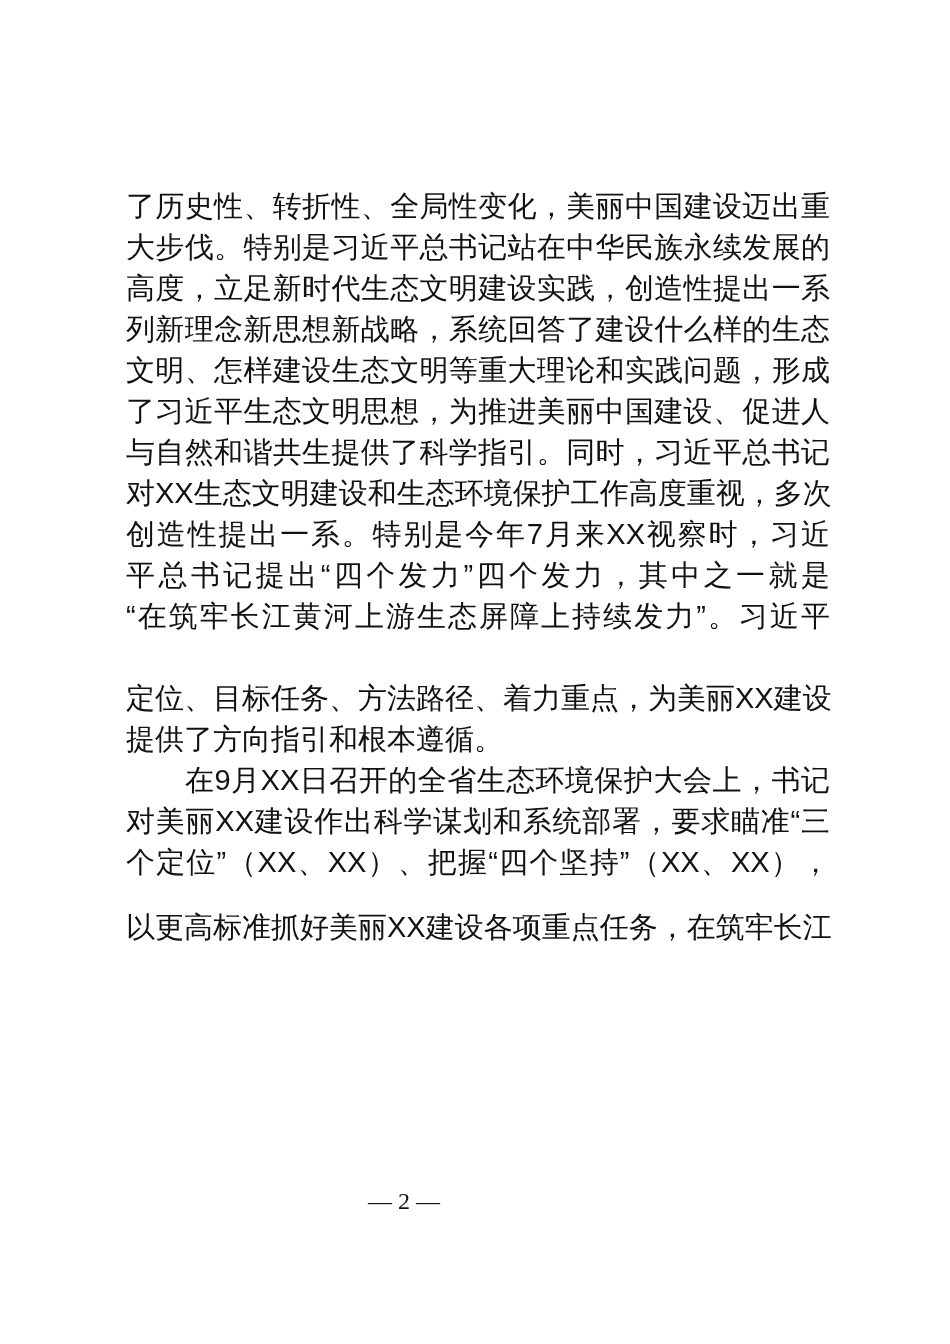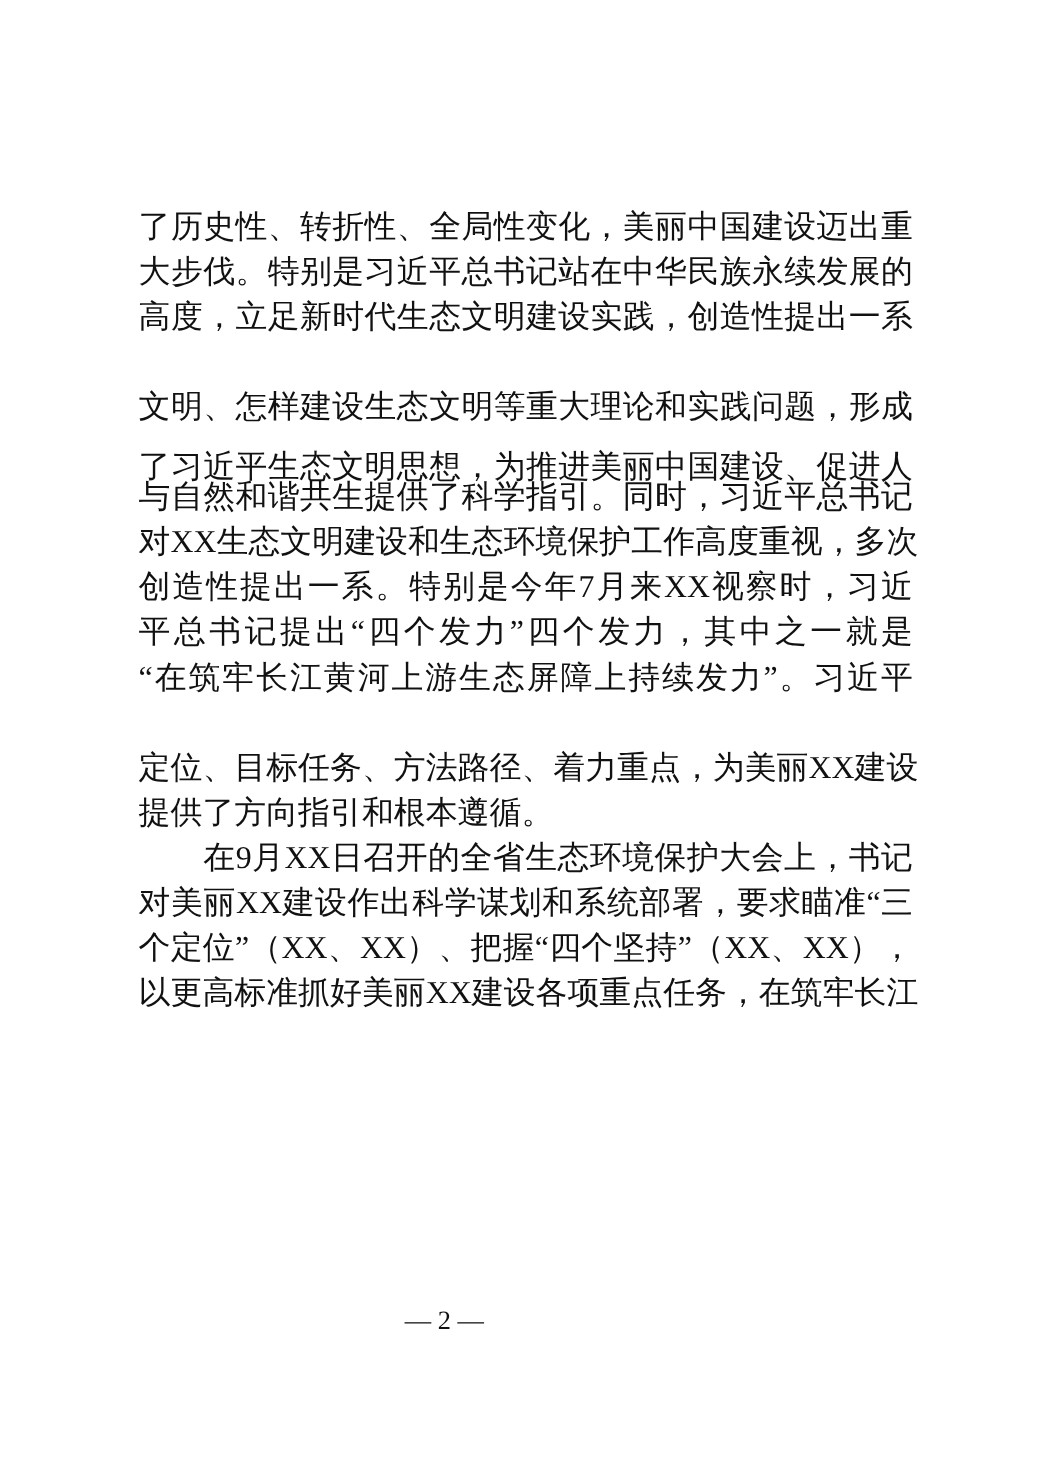--- a/index.html
+++ b/index.html
@@ -10,7 +10,7 @@
     left: 126px;
     width: 704px;
     height: 41px;
-    font-family: Liberation Serif, serif;
+    font-family: Liberation Sans, sans-serif;
     font-size: 29px;
     color: #111;
     white-space: nowrap;

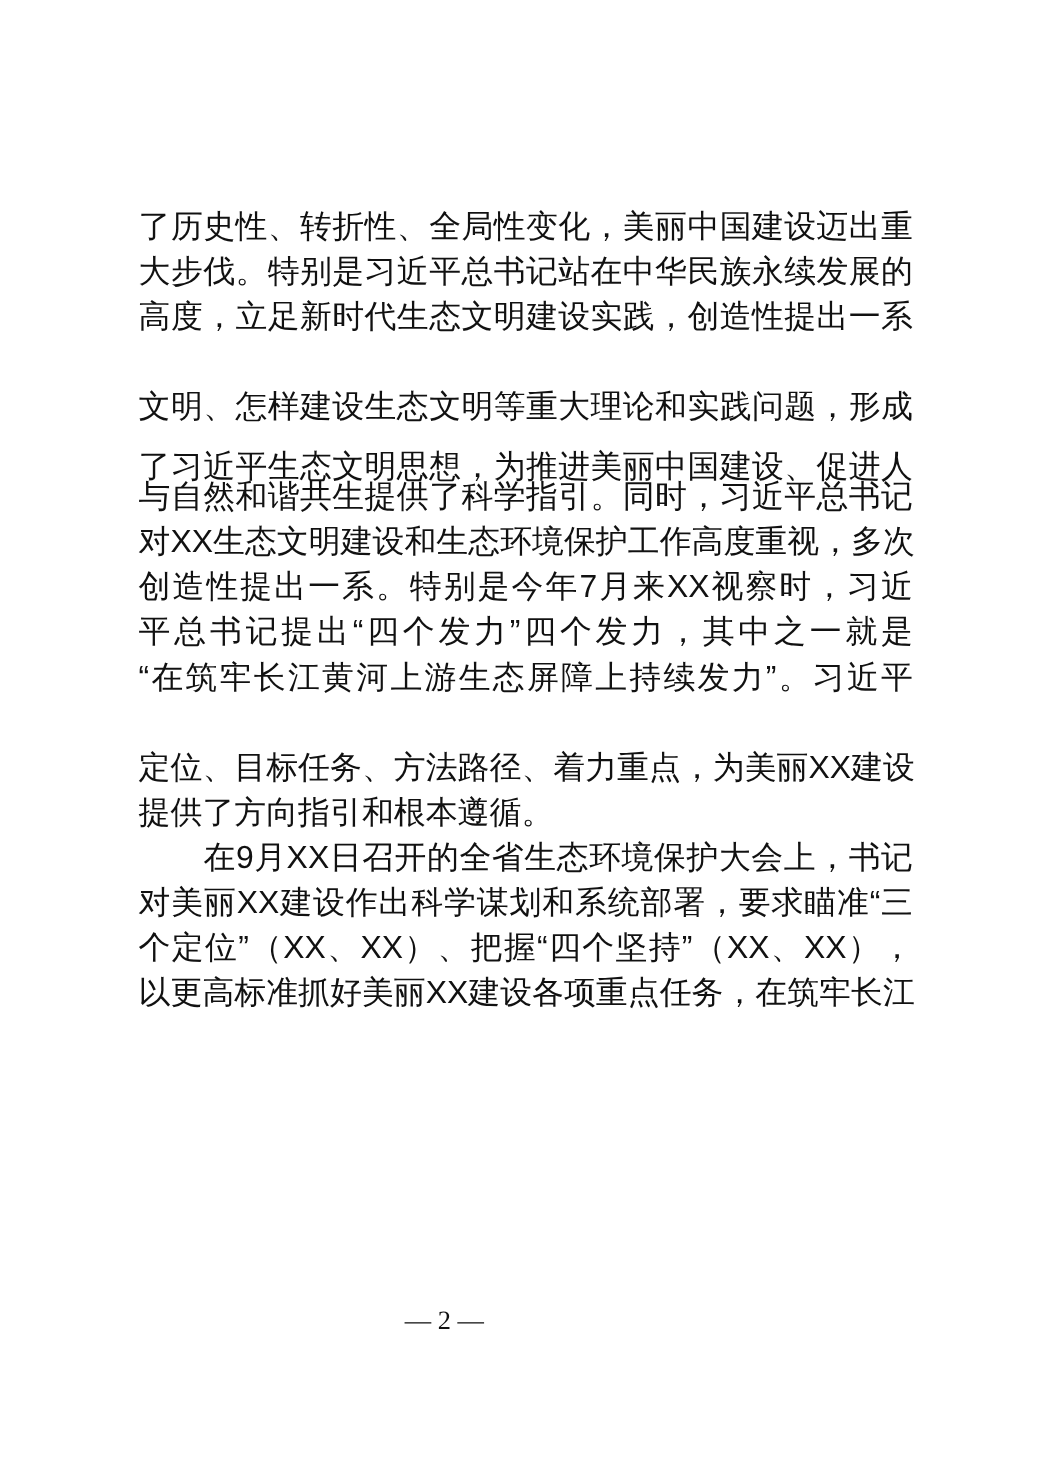--- a/index.html
+++ b/index.html
@@ -34,6 +34,7 @@
   <div class="line" style="top:186px">了历史性、转折性、全局性变化，美丽中国建设迈出重</div>
   <div class="line" style="top:227px">大步伐。特别是习近平总书记站在中华民族永续发展的</div>
   <div class="line" style="top:268px">高度，立足新时代生态文明建设实践，创造性提出一系</div>
+  <div class="line" style="top:309px">列新理念新思想新战略，系统回答了建设什么样的生态</div>
   <div class="line" style="top:350px">文明、怎样建设生态文明等重大理论和实践问题，形成</div>
   <div class="line" style="top:405px">了习近平生态文明思想，为推进美丽中国建设、促进人</div>
   <div class="line" style="top:473px">对XX生态文明建设和生态环境保护工作高度重视，多次</div>

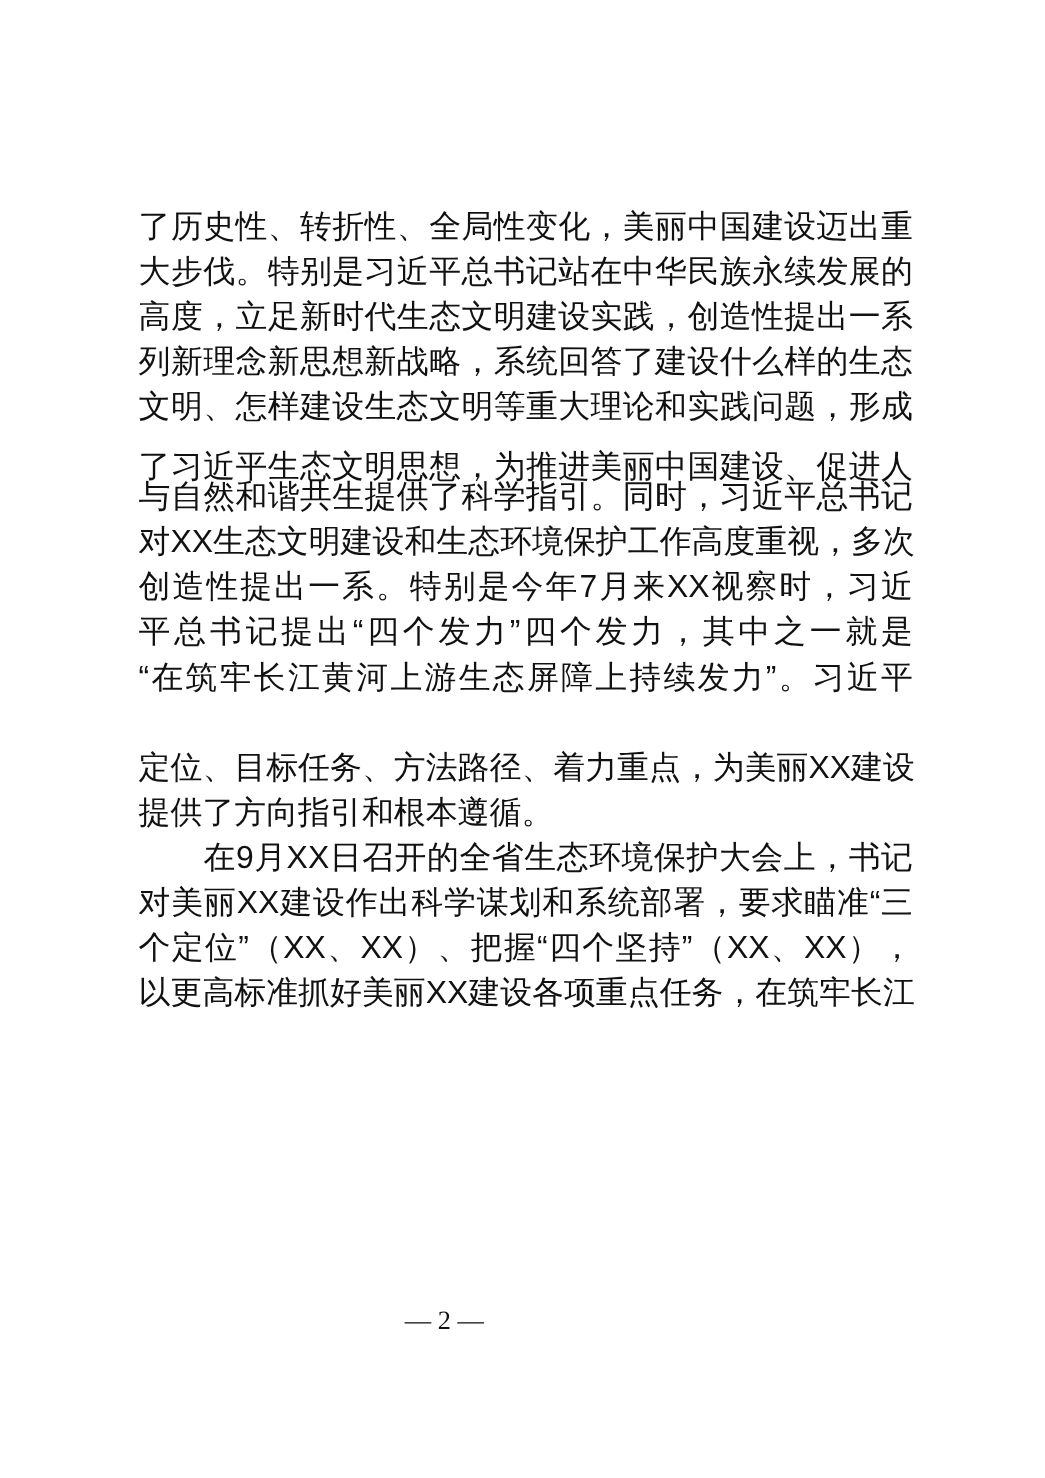--- a/index.html
+++ b/index.html
@@ -36,7 +36,7 @@
   <div class="line" style="top:268px">高度，立足新时代生态文明建设实践，创造性提出一系</div>
   <div class="line" style="top:309px">列新理念新思想新战略，系统回答了建设什么样的生态</div>
   <div class="line" style="top:350px">文明、怎样建设生态文明等重大理论和实践问题，形成</div>
-  <div class="line" style="top:405px">了习近平生态文明思想，为推进美丽中国建设、促进人</div>
+  <div class="line" style="top:391px">了习近平生态文明思想，为推进美丽中国建设、促进人</div>
   <div class="line" style="top:473px">对XX生态文明建设和生态环境保护工作高度重视，多次</div>
   <div class="line" style="top:432px">与自然和谐共生提供了科学指引。同时，习近平总书记</div>
   <div class="line" style="top:514px">创造性提出一系。特别是今年7月来XX视察时，习近</div>

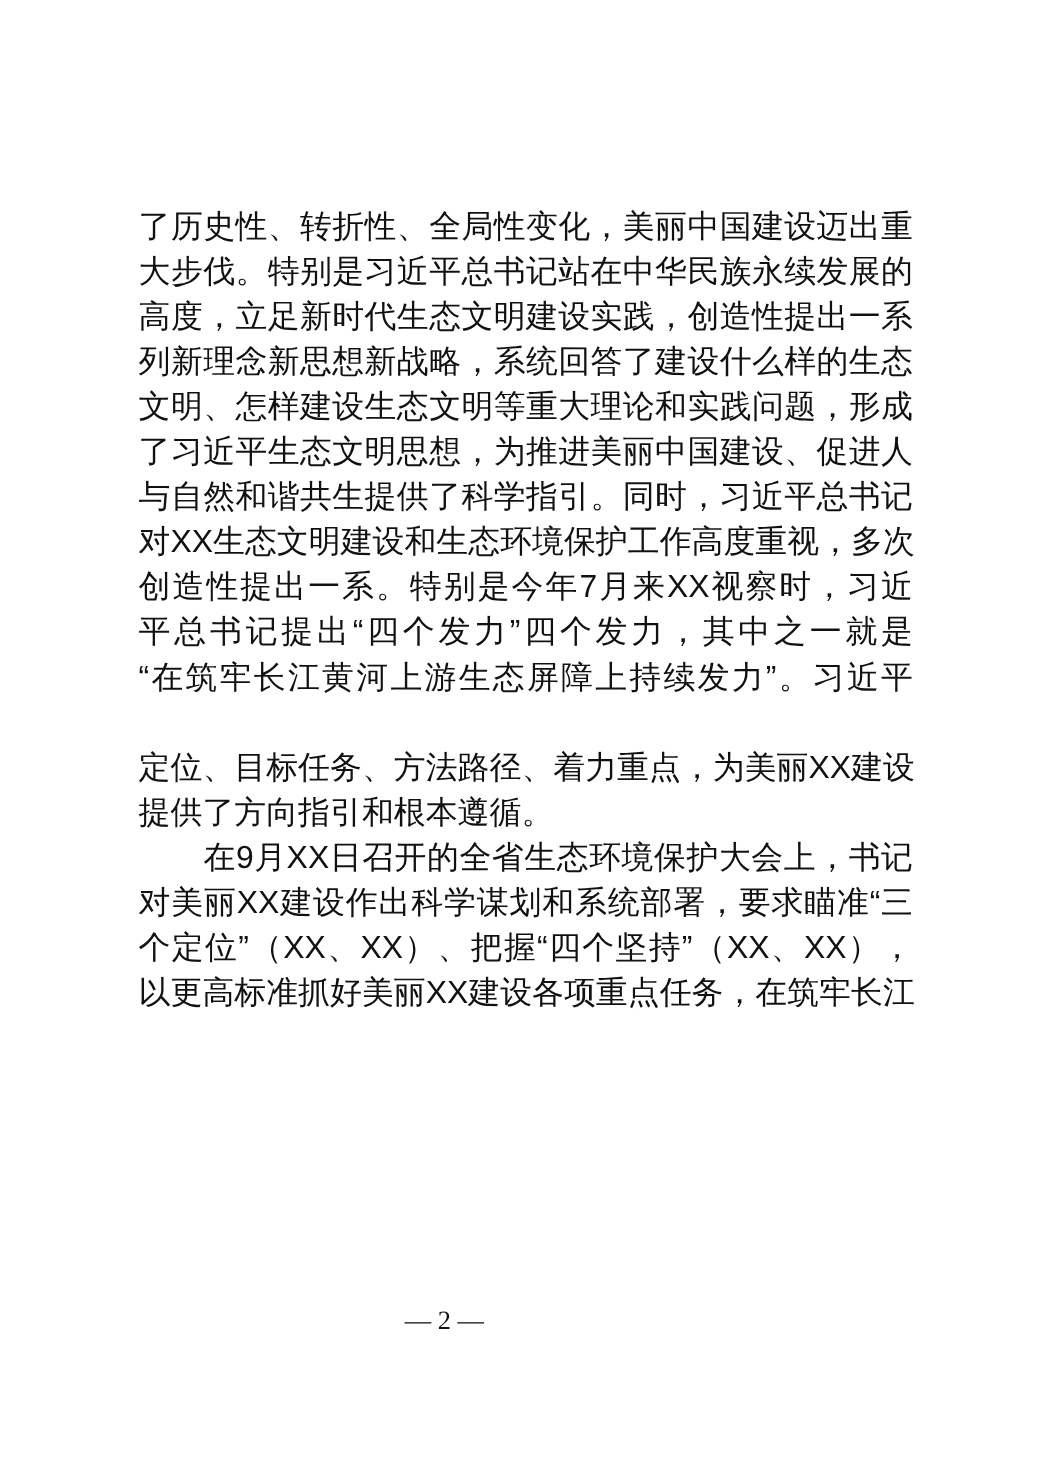--- a/index.html
+++ b/index.html
@@ -47,7 +47,7 @@
   <div class="line" style="top:760px">　　在9月XX日召开的全省生态环境保护大会上，书记</div>
   <div class="line" style="top:801px">对美丽XX建设作出科学谋划和系统部署，要求瞄准“三</div>
   <div class="line" style="top:842px">个定位”（XX、XX）、把握“四个坚持”（XX、XX），</div>
-  <div class="line" style="top:883px">以更高标准抓好美丽XX建设各项重点任务，在筑牢长江</div>
+  <div class="line" style="top:907px">以更高标准抓好美丽XX建设各项重点任务，在筑牢长江</div>
   <div class="page-number">— 2 —</div>
 </div>
 

